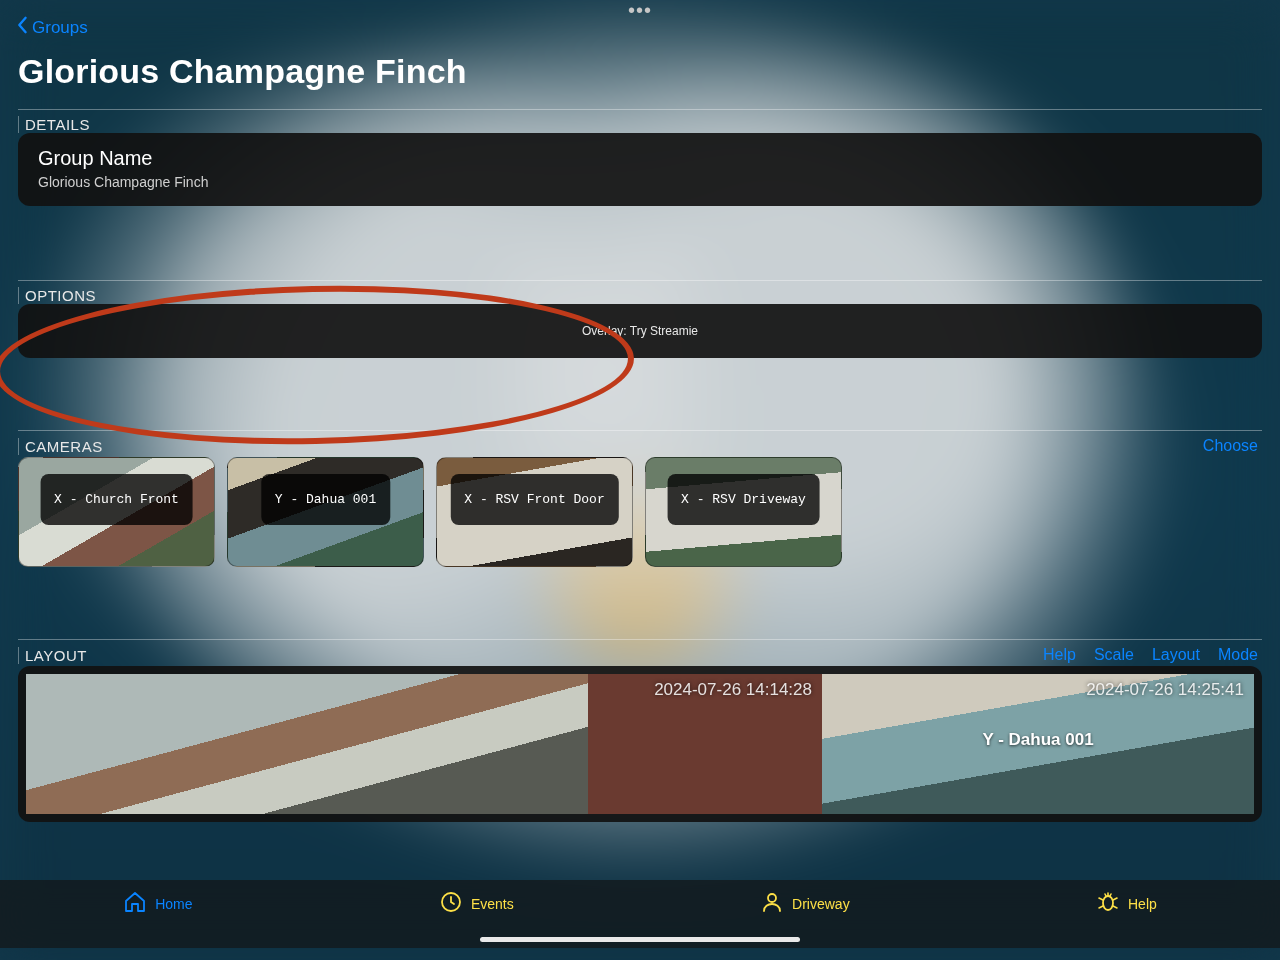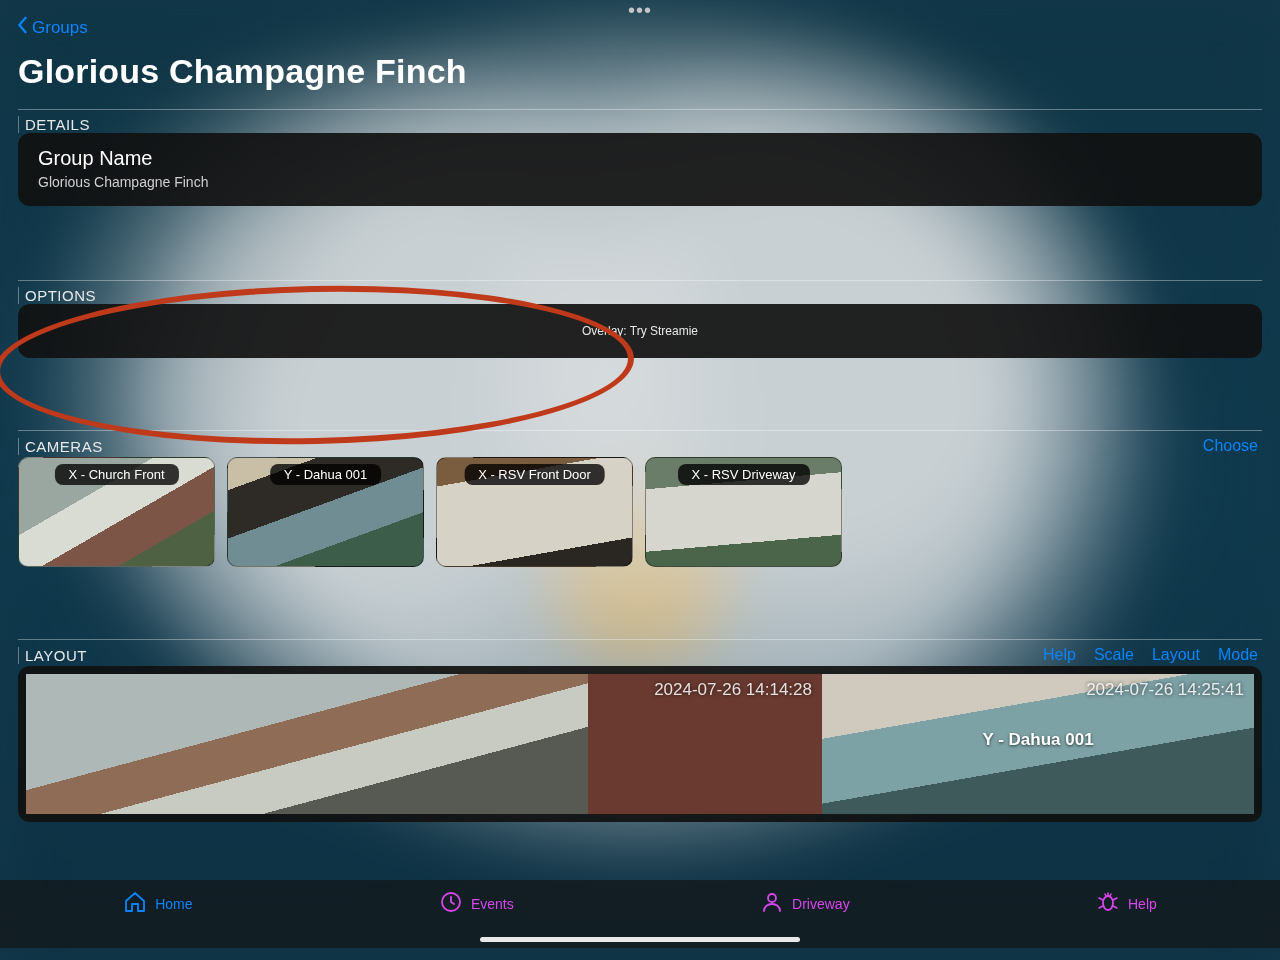--- a/index.html
+++ b/index.html
@@ -102,12 +102,13 @@
     background: #555;
   }
   .cam .chip {
-    position: absolute; top: 6px; left: 50%; transform: translateX(-50%);
+    position: absolute; top: 16px; left: 50%; transform: translateX(-50%);
     background: rgba(0,0,0,0.78);
     color: #fff; font-size: 13px;
-    padding: 3px 14px;
+    padding: 18px 14px;
     border-radius: 8px;
     white-space: nowrap;
+    font-family: Liberation Mono, monospace;
   }
   .cam1 { background: linear-gradient(150deg,#9aa7a0 0 35%,#d9dcd3 35% 55%,#7d5546 55% 75%,#4f6143 75% 100%); }
   .cam2 { background: linear-gradient(160deg,#c8bfa6 0 18%,#2e2b27 18% 45%,#6f8d93 45% 70%,#3c5d4a 70% 100%); }

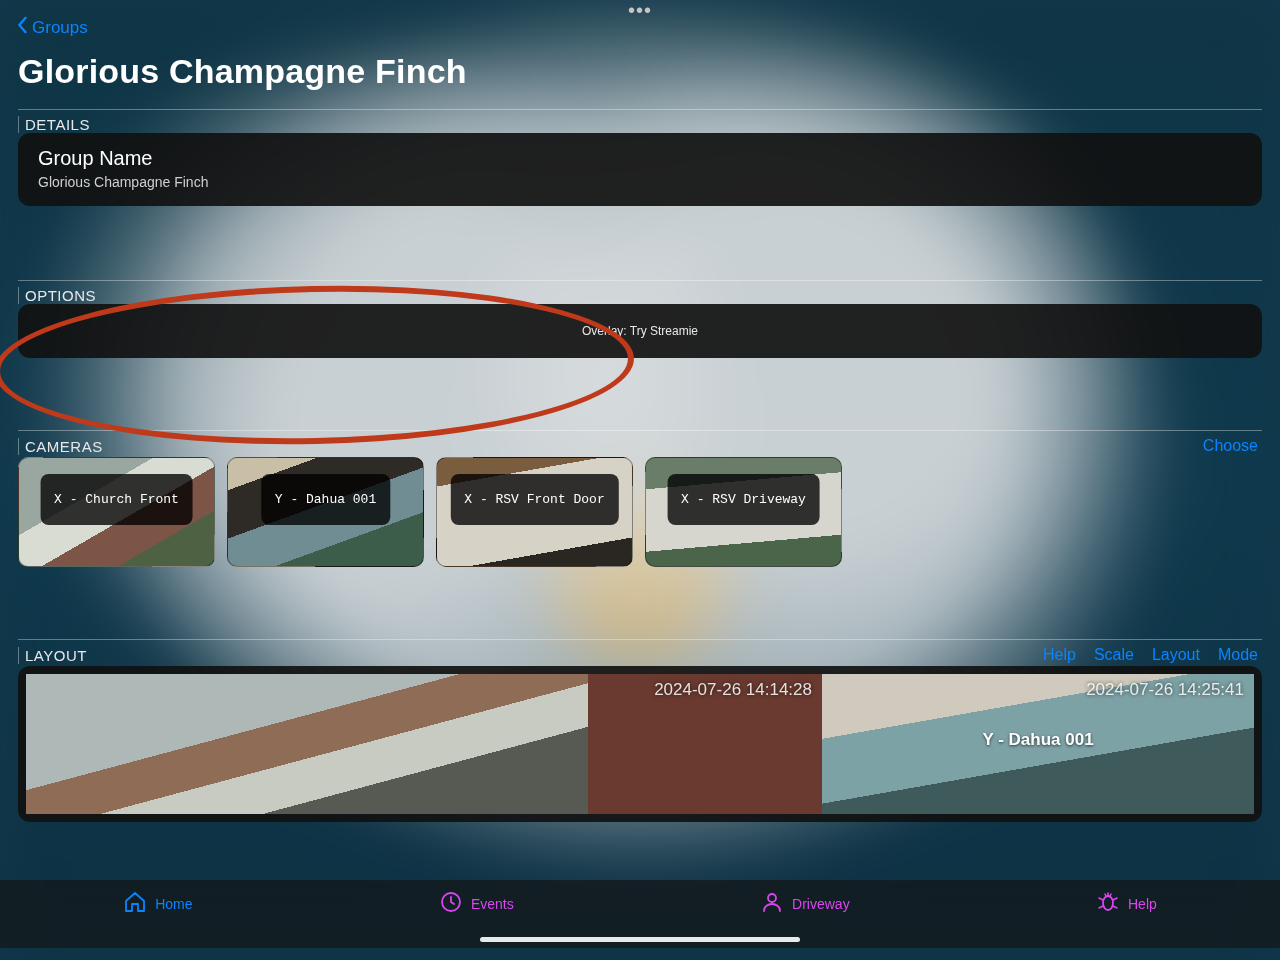--- a/index.html
+++ b/index.html
@@ -151,7 +151,7 @@
   }
   .tab {
     display: flex; align-items: center; gap: 8px;
-    color: #d946ef; font-size: 14px;
+    color: #fde047; font-size: 14px;
   }
   .tab.active { color: #0a84ff; }
   .tab svg { width: 24px; height: 24px; }

